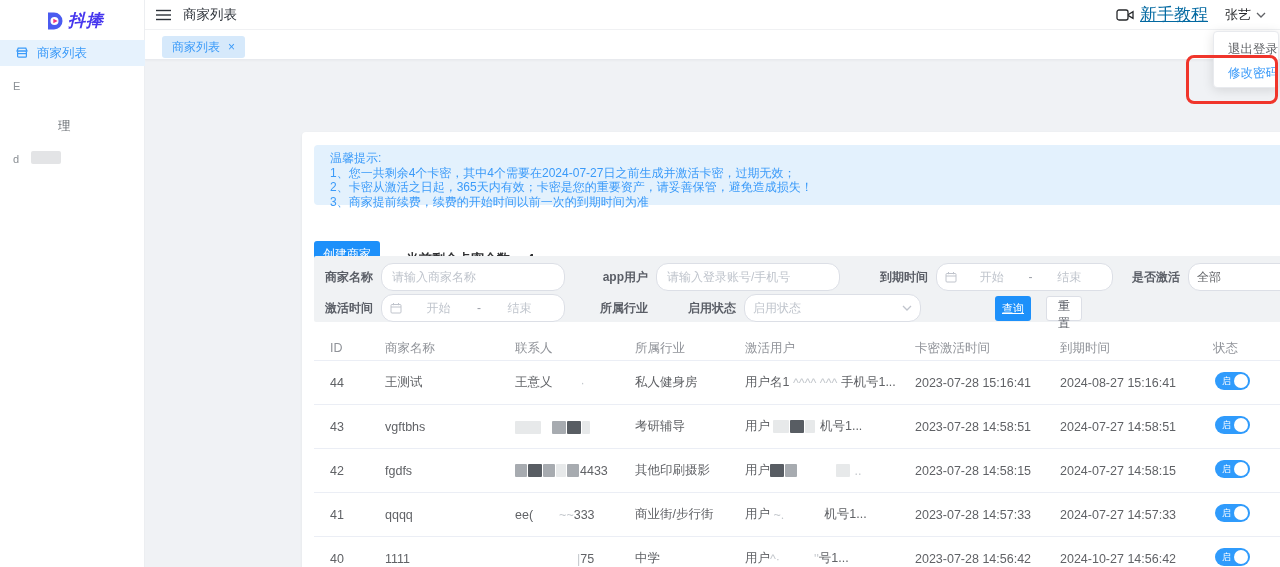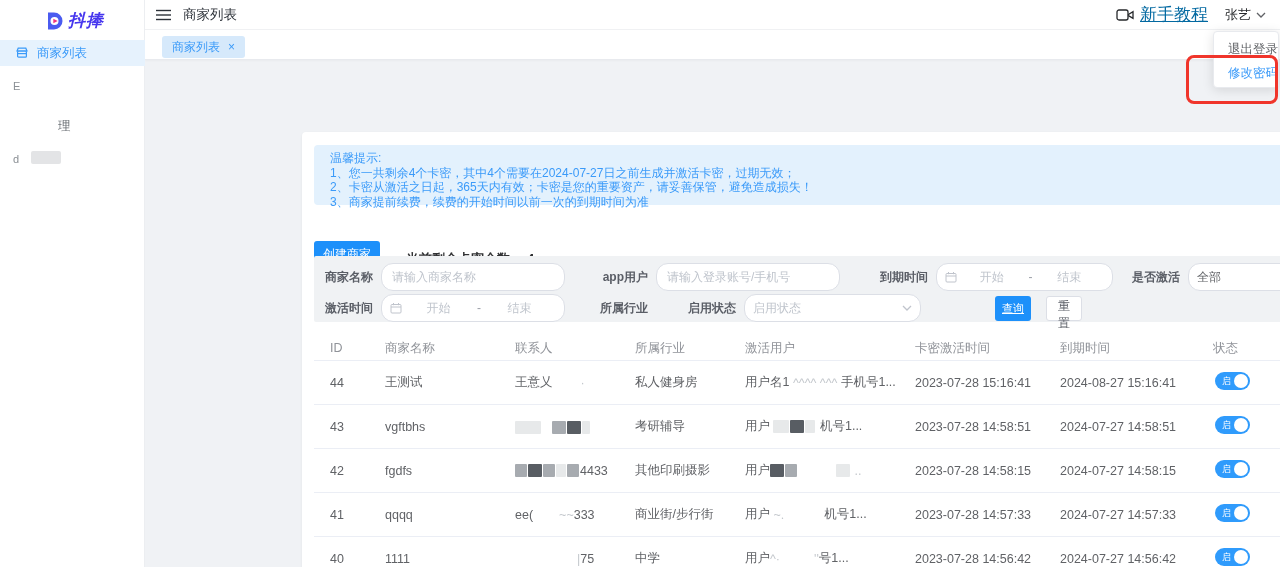--- a/index.html
+++ b/index.html
@@ -309,7 +309,7 @@
               <div class="td col-industry"><span class="seg">中学</span></div>
               <div class="td col-user"><span class="seg">用户</span><span class="faint">^·</span><span class="spacer" style="width: 34px;"></span><span class="faint">''</span><span class="seg">号1...</span></div>
               <div class="td col-activated"><span class="seg">2023-07-28 14:56:42</span></div>
-              <div class="td col-expires"><span class="seg">2024-07-27 14:56:42</span></div>
+              <div class="td col-expires"><span class="seg">2024-10-27 14:56:42</span></div>
               <div class="td col-status"><div class="toggle"><div class="tg-label">启</div><div class="tg-knob"></div></div></div>
             </div>
           </div>

